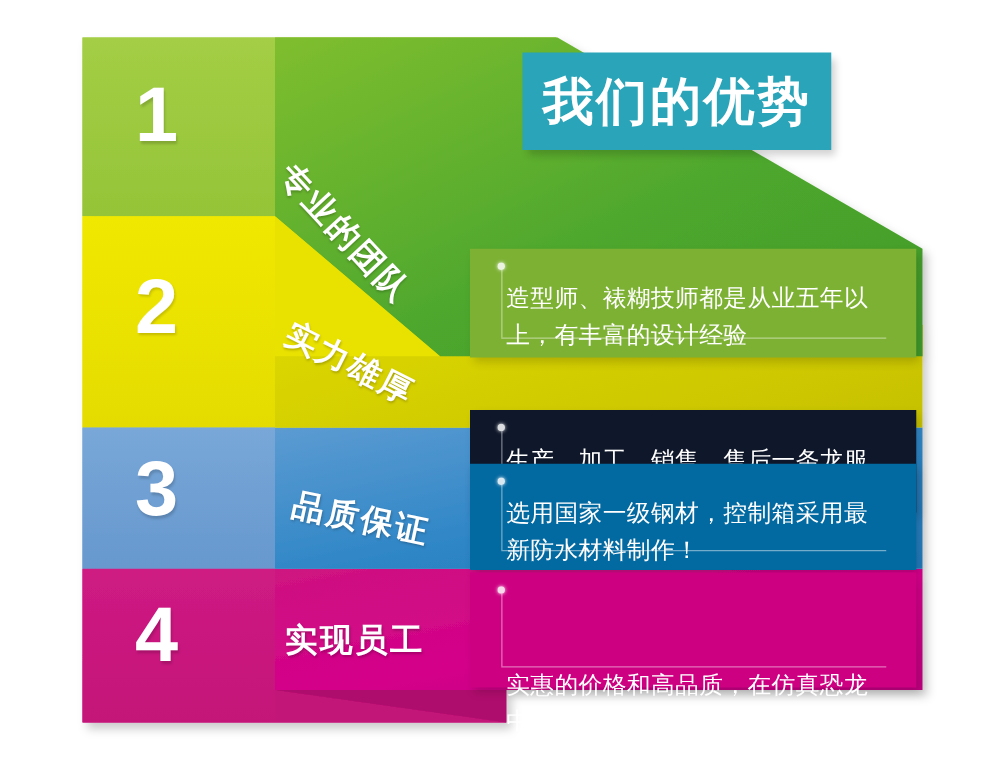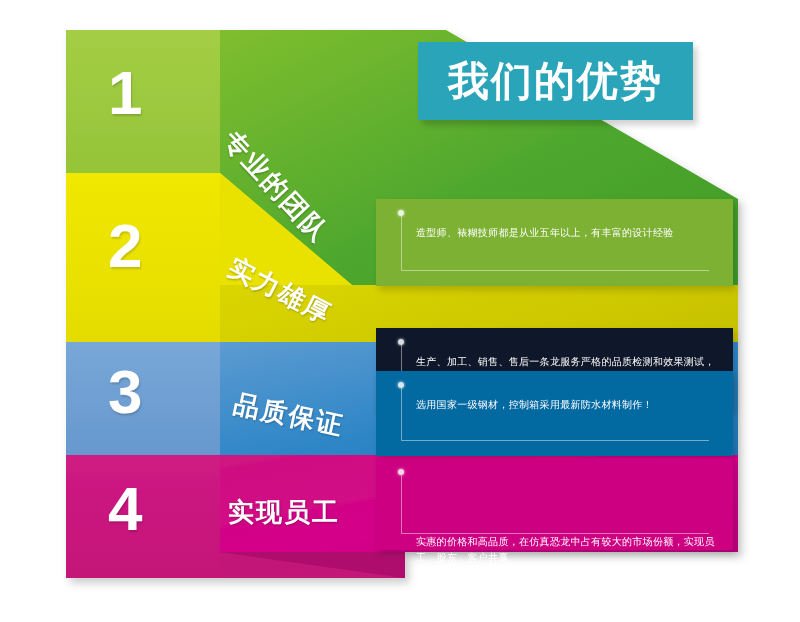--- a/index.html
+++ b/index.html
@@ -24,7 +24,7 @@
     position: absolute;
     left: 418px;
     top: 42px;
-    width: 275px;
+    width: 247px;
     height: 78px;
     background: #29A4B8;
     display: flex;

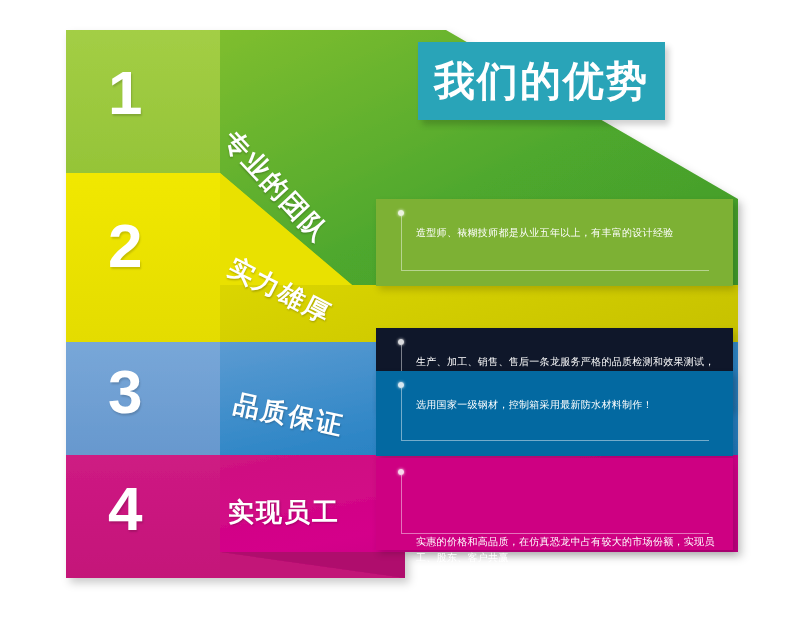--- a/index.html
+++ b/index.html
@@ -96,10 +96,10 @@
 
   .panel .panel-text {
     position: absolute;
-    left: 40px;
+    left: 29px;
     top: 26px;
     width: 300px;
-    font-size: 10px;
+    font-size: 19px;
     line-height: 1.55;
     letter-spacing: 0.3px;
     color: #ffffff;

